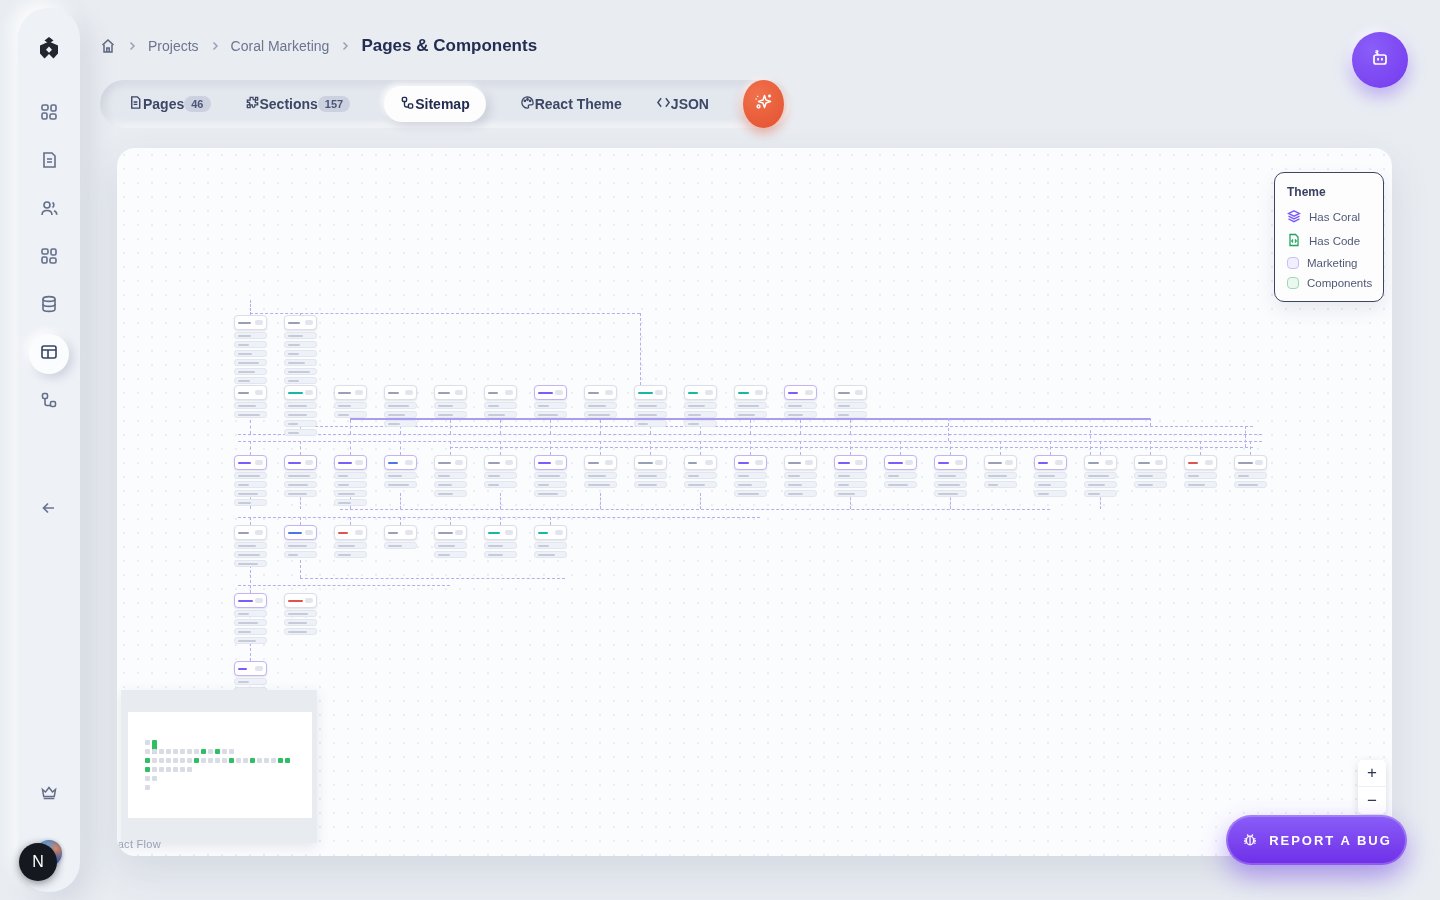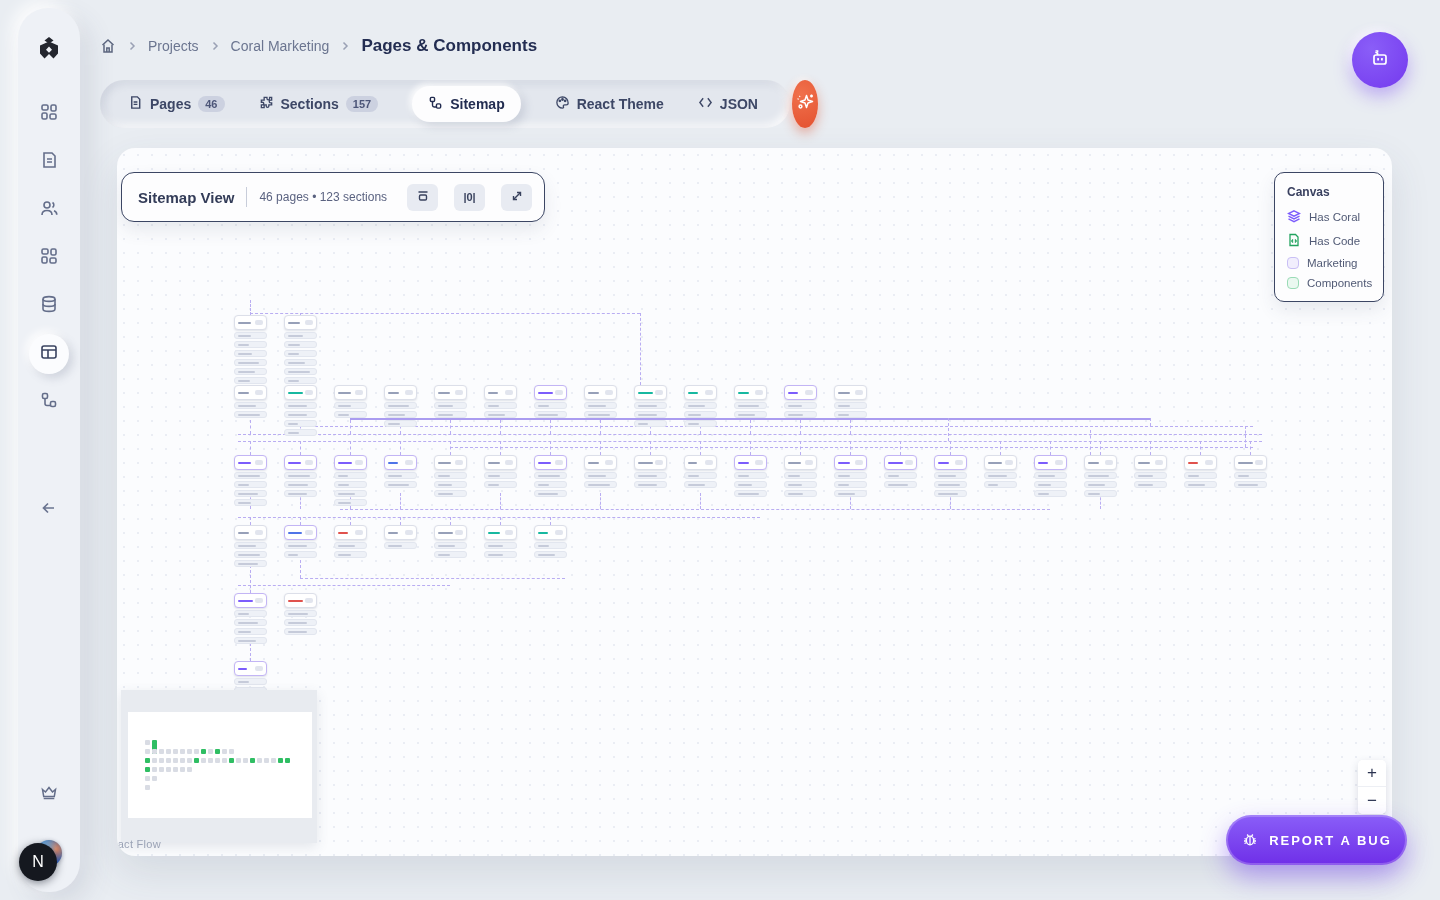--- a/index.html
+++ b/index.html
@@ -54,7 +54,7 @@
     box-shadow: inset 3px 3px 8px rgba(100,110,140,.16), inset -3px -3px 8px rgba(255,255,255,.9);
     display: flex; align-items: center; padding: 0 6px 0 28px; gap: 34px;
   }
-  .tab { display:flex; align-items:center; gap:7px; font-size:14px; font-weight:600; color:#3d4766; cursor:pointer; white-space:nowrap; }
+  .tab { display:flex; align-items:center; gap:0; font-size:14px; font-weight:600; color:#3d4766; cursor:pointer; white-space:nowrap; }
   .tab .badge {
     background:#ccd1e0; color:#4c5578; border-radius:9px; font-size:11px; font-weight:700;
     padding: 2px 7px; line-height: 12px;

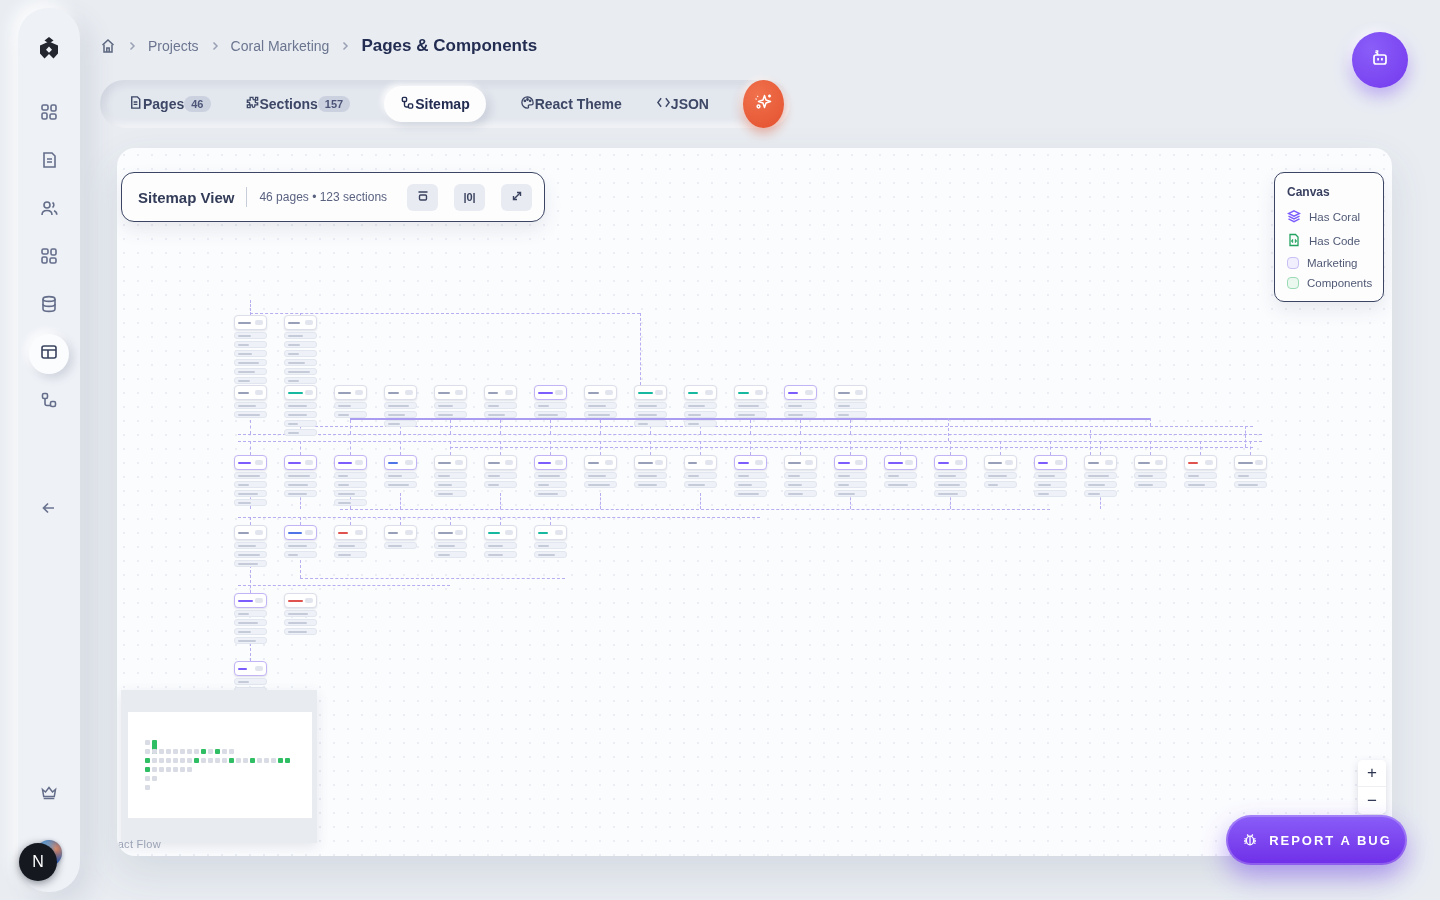--- a/index.html
+++ b/index.html
@@ -1031,24 +1031,6 @@
       </div>
     </div>
 
-  <div class="toolbar">
-    <span class="toolbar-title">Sitemap View</span>
-    <span class="toolbar-div"></span>
-    <span class="toolbar-summary">46 pages • 123 sections</span>
-    <button class="tool-btn">
-      <span><svg width="14" height="14" viewBox="0 0 14 14" fill="none" stroke="currentColor" stroke-width="1.4">
-            <path d="M2.5 3h9"></path>
-            <rect x="3.5" y="6" width="7" height="5" rx="1.2"></rect>
-          </svg></span>
-    </button>
-    <button class="tool-btn">|0|</button>
-    <button class="tool-btn">
-      <span><svg width="14" height="14" viewBox="0 0 14 14" fill="none" stroke="currentColor" stroke-width="1.4">
-            <path d="M3.5 10.5l7-7"></path>
-            <path d="M7 3.5h3.5V7M7 10.5H3.5V7"></path>
-          </svg></span>
-    </button>
-  </div>
 
   <div class="legend">
     <div class="legend-title">Canvas</div>

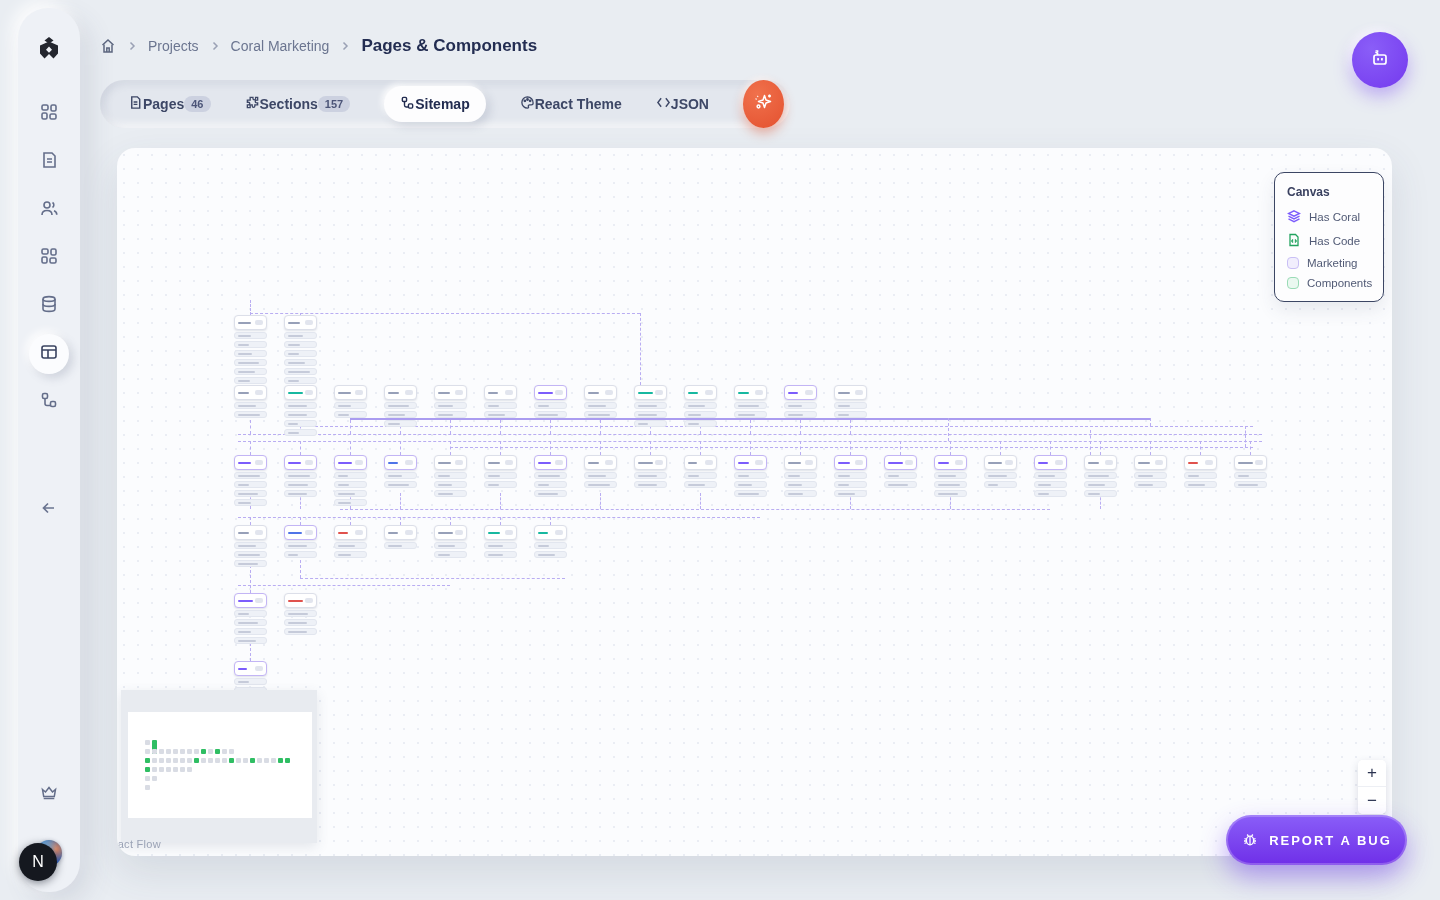--- a/index.html
+++ b/index.html
@@ -1033,7 +1033,7 @@
 
 
   <div class="legend">
-    <div class="legend-title">Canvas</div>
+    <div class="legend-title">Theme</div>
     <div class="legend-item">
       <span><svg width="14" height="14" viewBox="0 0 14 14" fill="none" stroke="#7c5cfc" stroke-width="1.4">
             <path d="M7 1.8 12.5 4.5 7 7.2 1.5 4.5z"></path>

